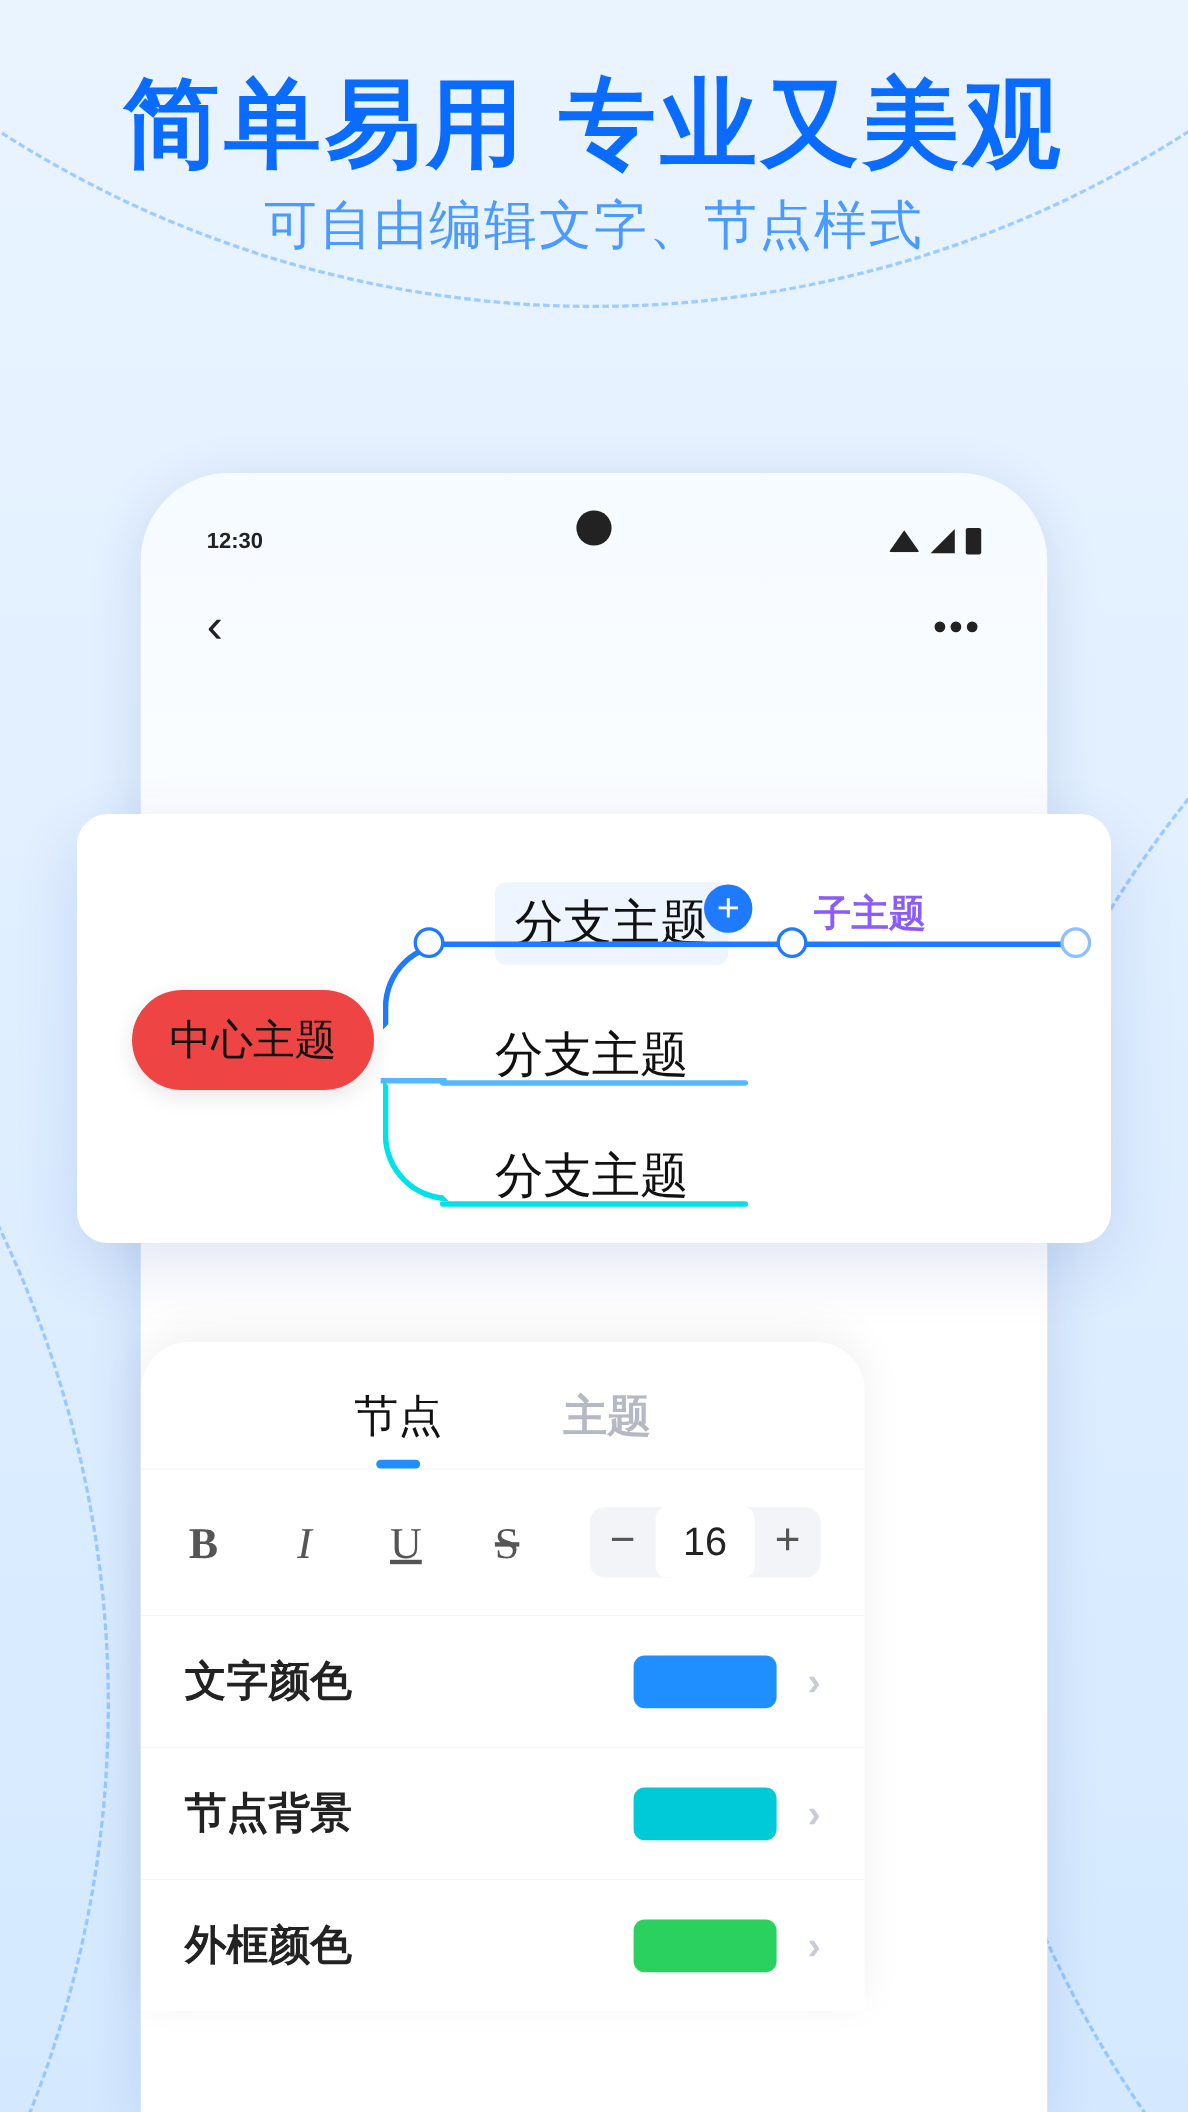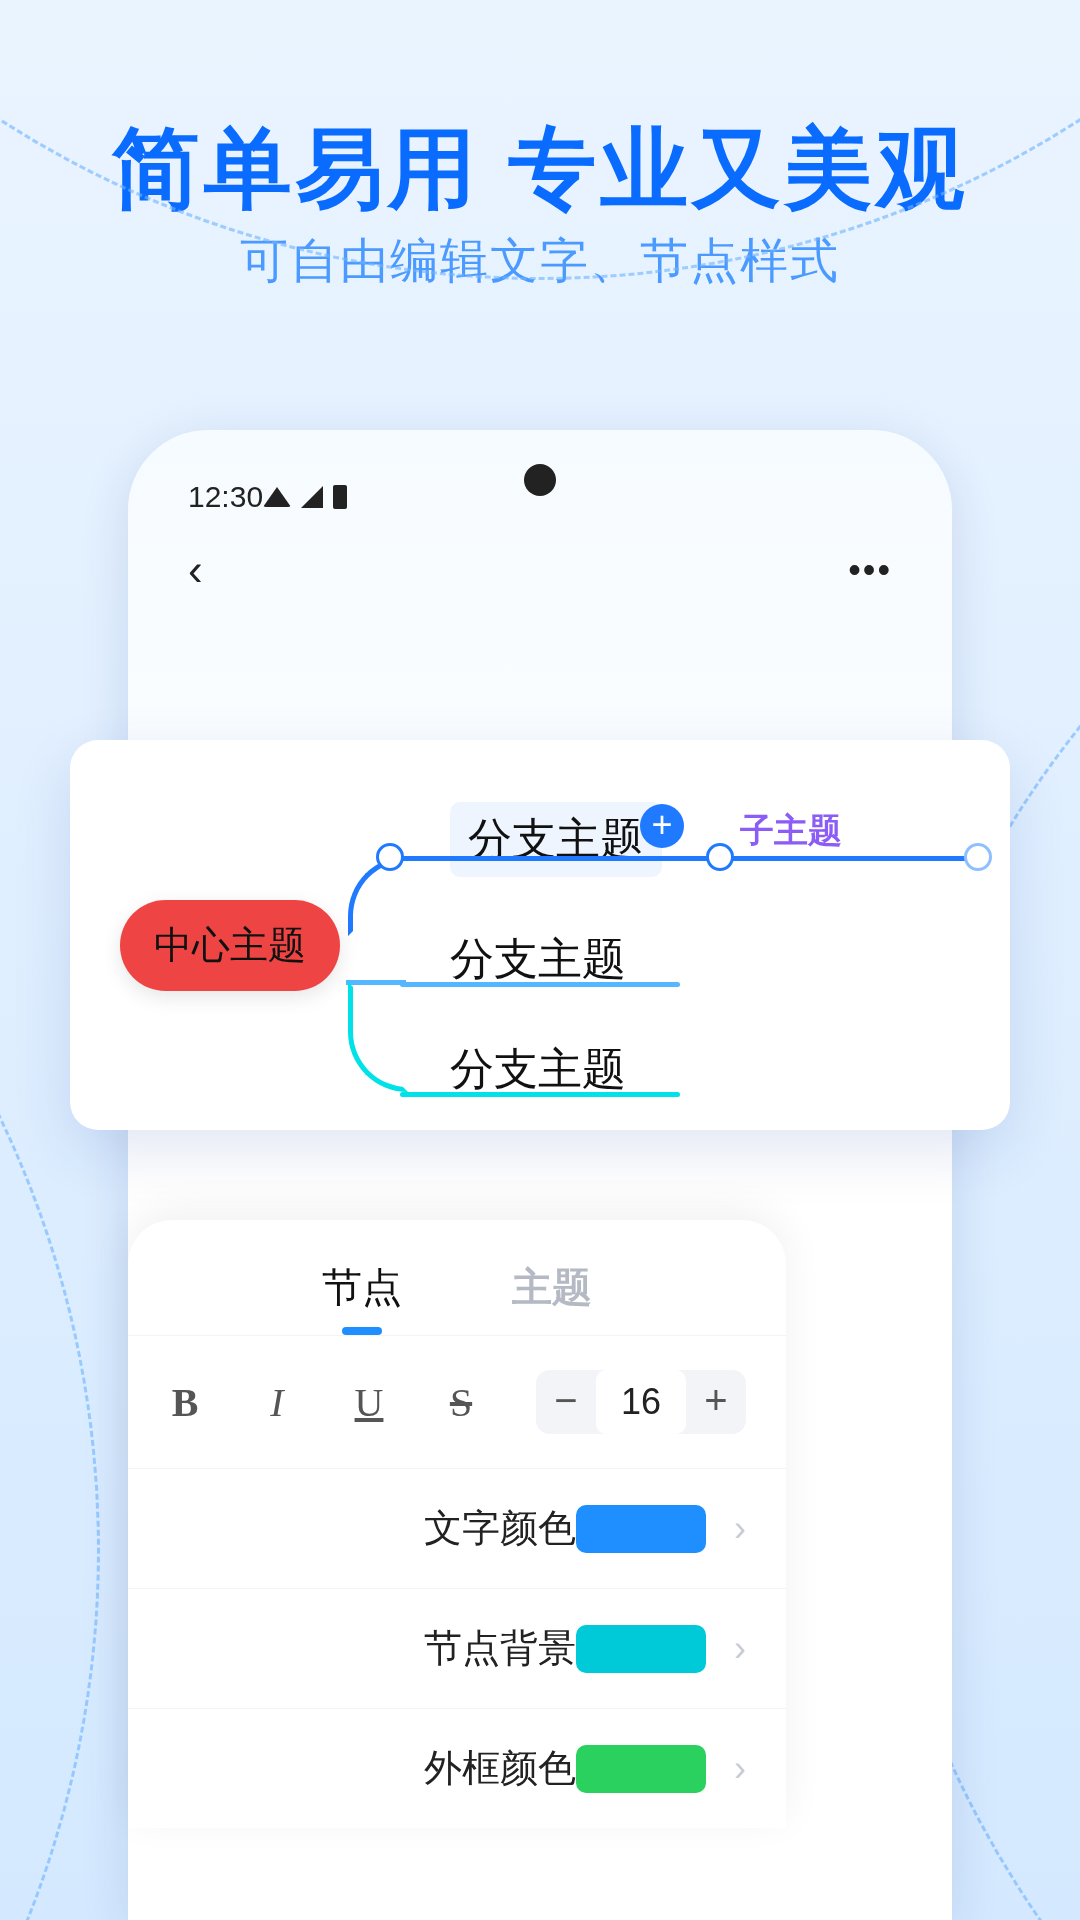--- a/index.html
+++ b/index.html
@@ -25,7 +25,7 @@
 
 .hero {
   text-align: center;
-  padding-top: 110px;
+  padding-top: 54px;
 }
 .hero-title {
   font-size: 88px;

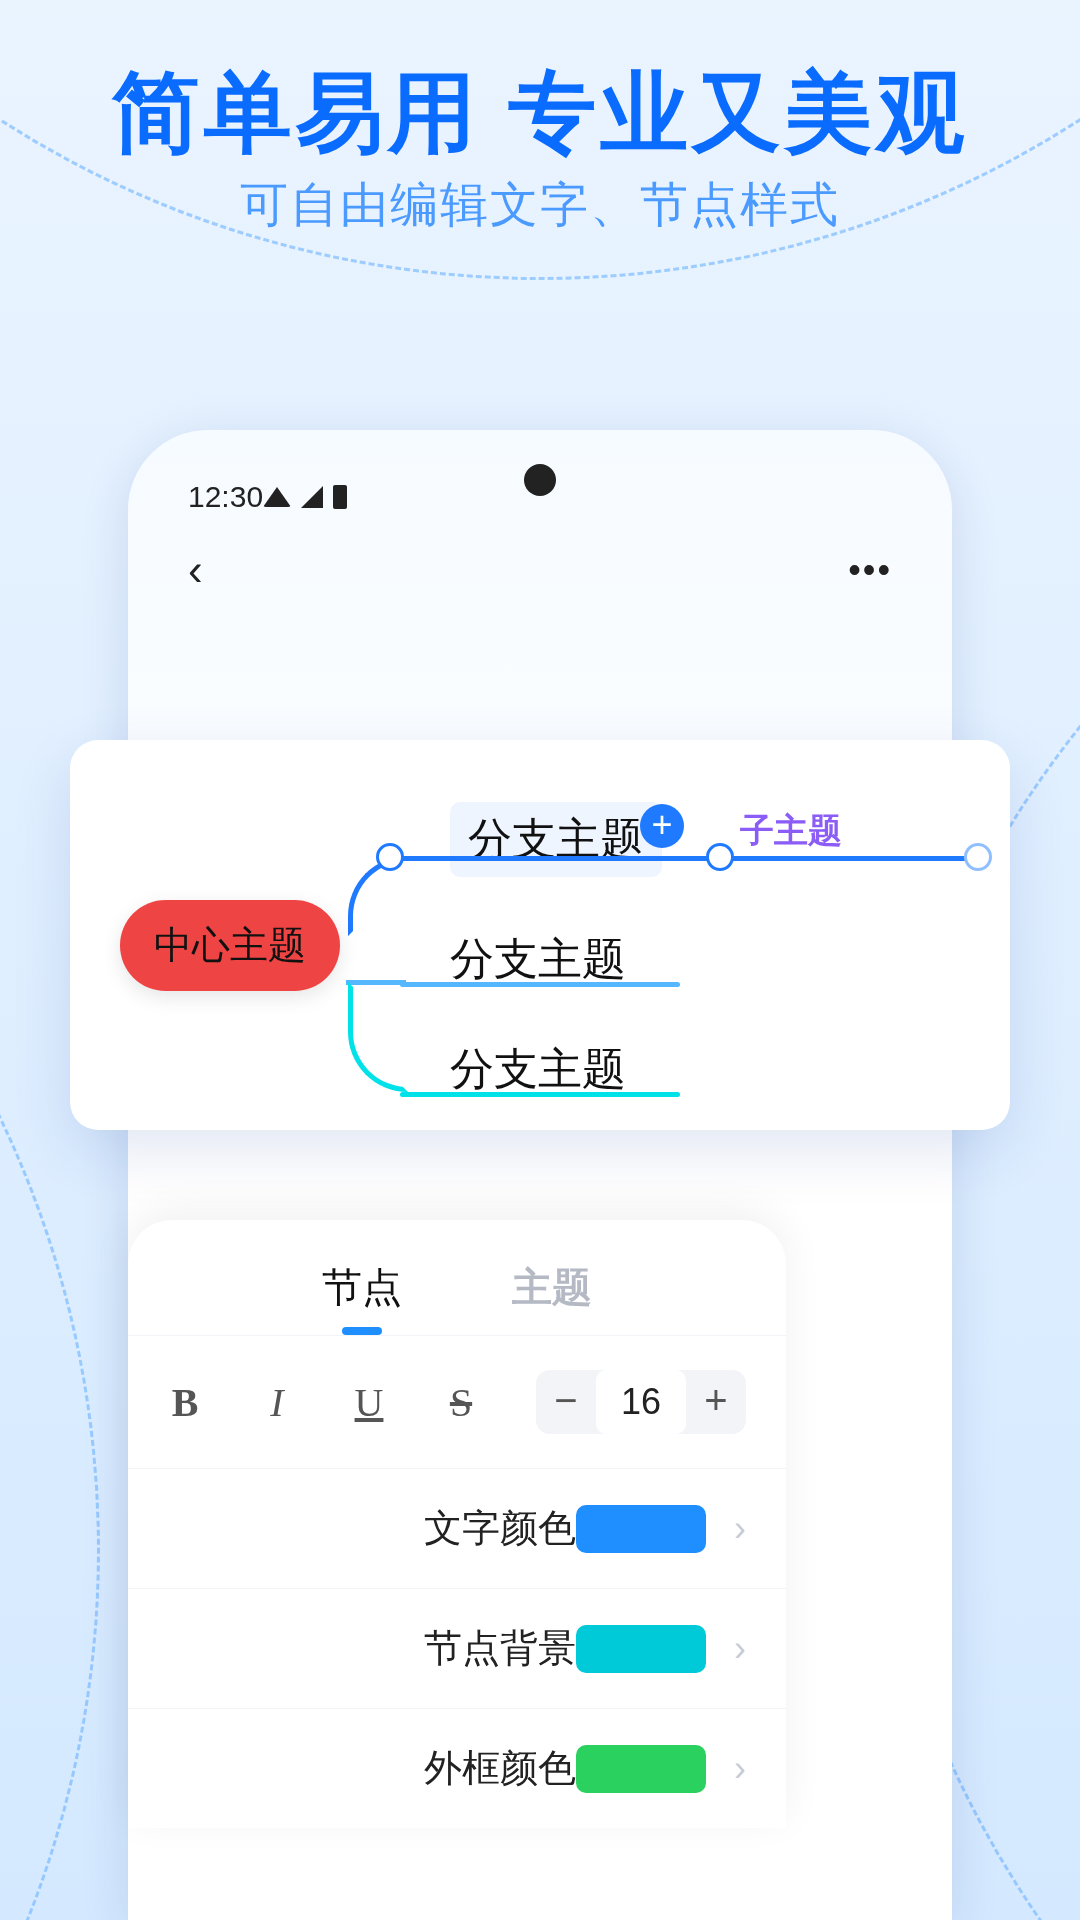--- a/index.html
+++ b/index.html
@@ -66,9 +66,11 @@
   right: 0;
   padding: 0 60px;
   display: flex;
+  justify-content: space-between;
   align-items: center;
-  font-size: 30px;
+  font-size: 20px;
   color: #222;
+  font-weight: bold;
 }
 .status-icons { display:flex; gap:10px; align-items:center; }
 .wifi-icon { width:0; height:0; border-left:14px solid transparent; border-right:14px solid transparent; border-bottom:20px solid #222; border-radius:3px; }

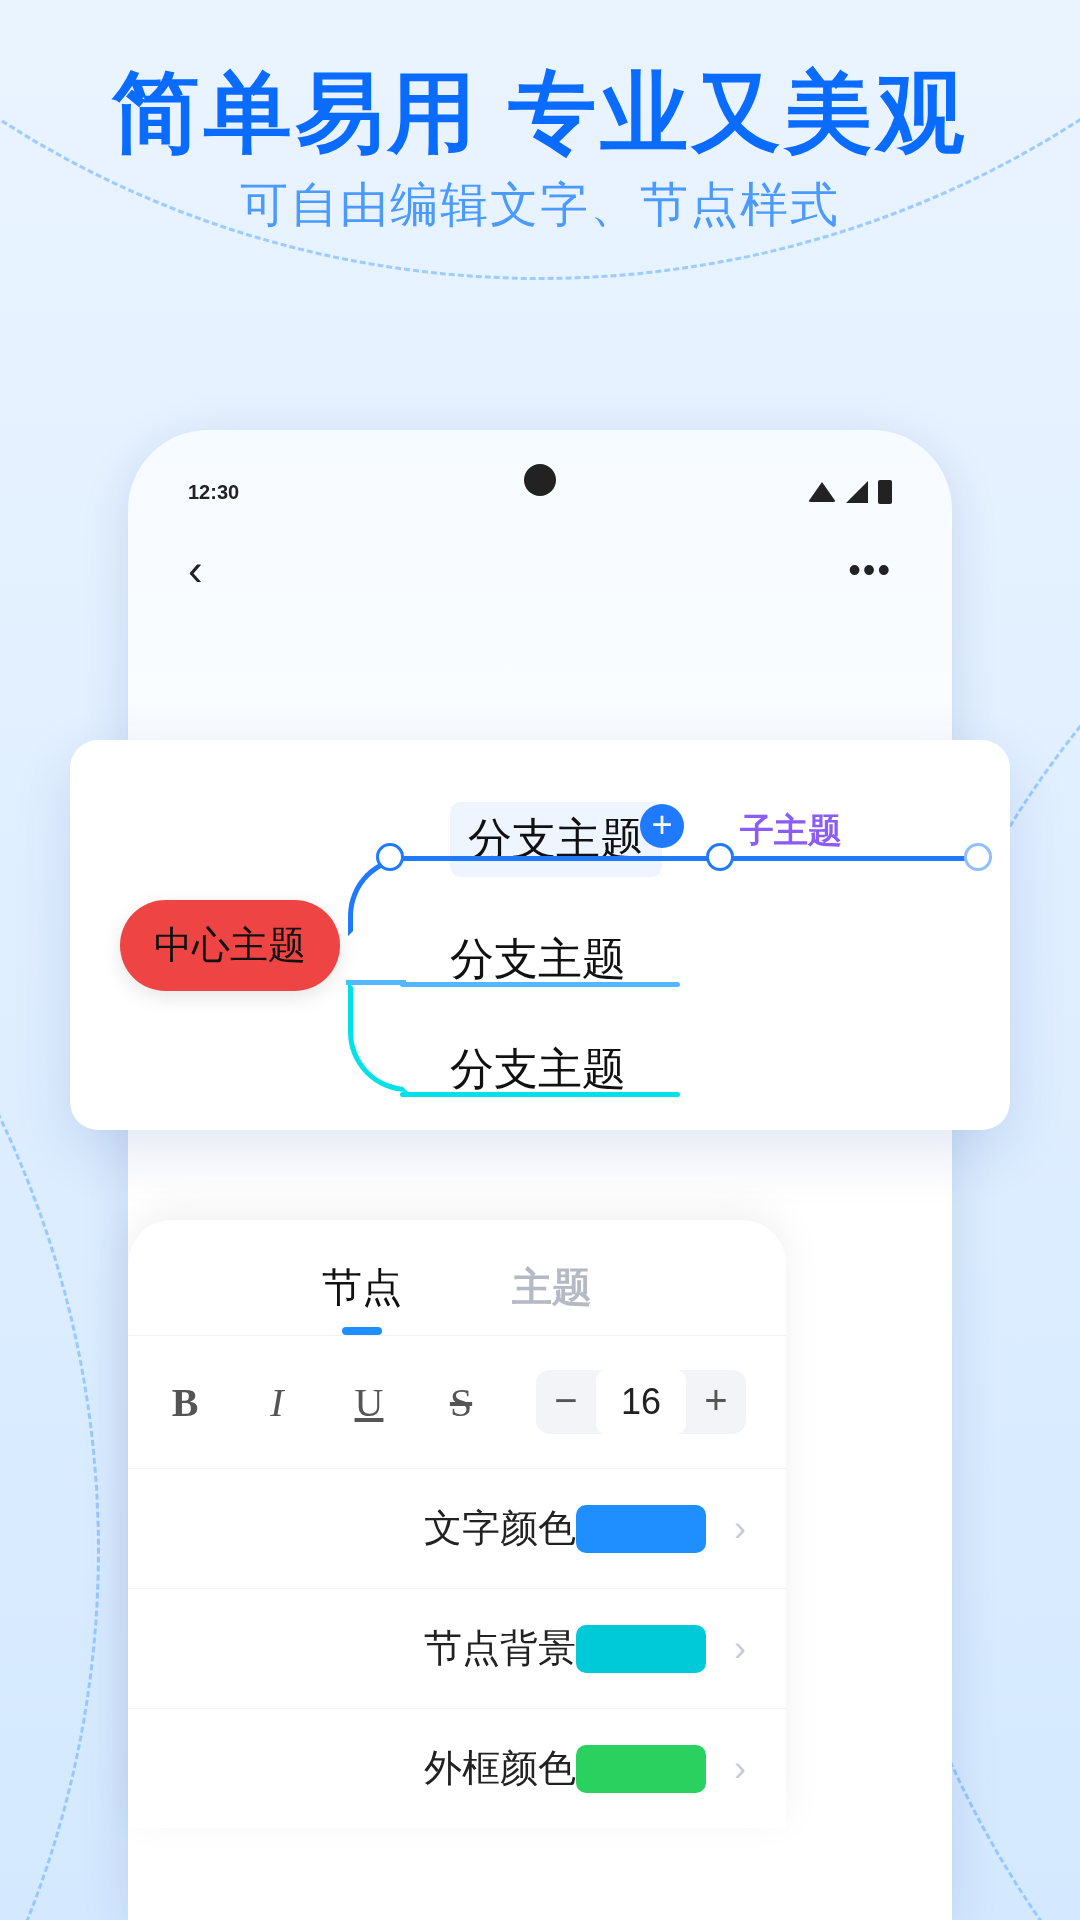--- a/index.html
+++ b/index.html
@@ -192,7 +192,7 @@
 .step-btn { width:60px; height:64px; line-height:60px; text-align:center; font-size:40px; color:#555; }
 .step-val { width:90px; height:64px; line-height:64px; text-align:center; background:#fff; border-radius:10px; font-size:36px; }
 
-.color-row { justify-content: flex-end; }
+.color-row { justify-content: space-between; font-weight: bold; }
 .color-right { display:flex; align-items:center; gap:28px; }
 .swatch { width:130px; height:48px; border-radius:10px; }
 .chev { font-size:36px; color:#c7ccd6; }

